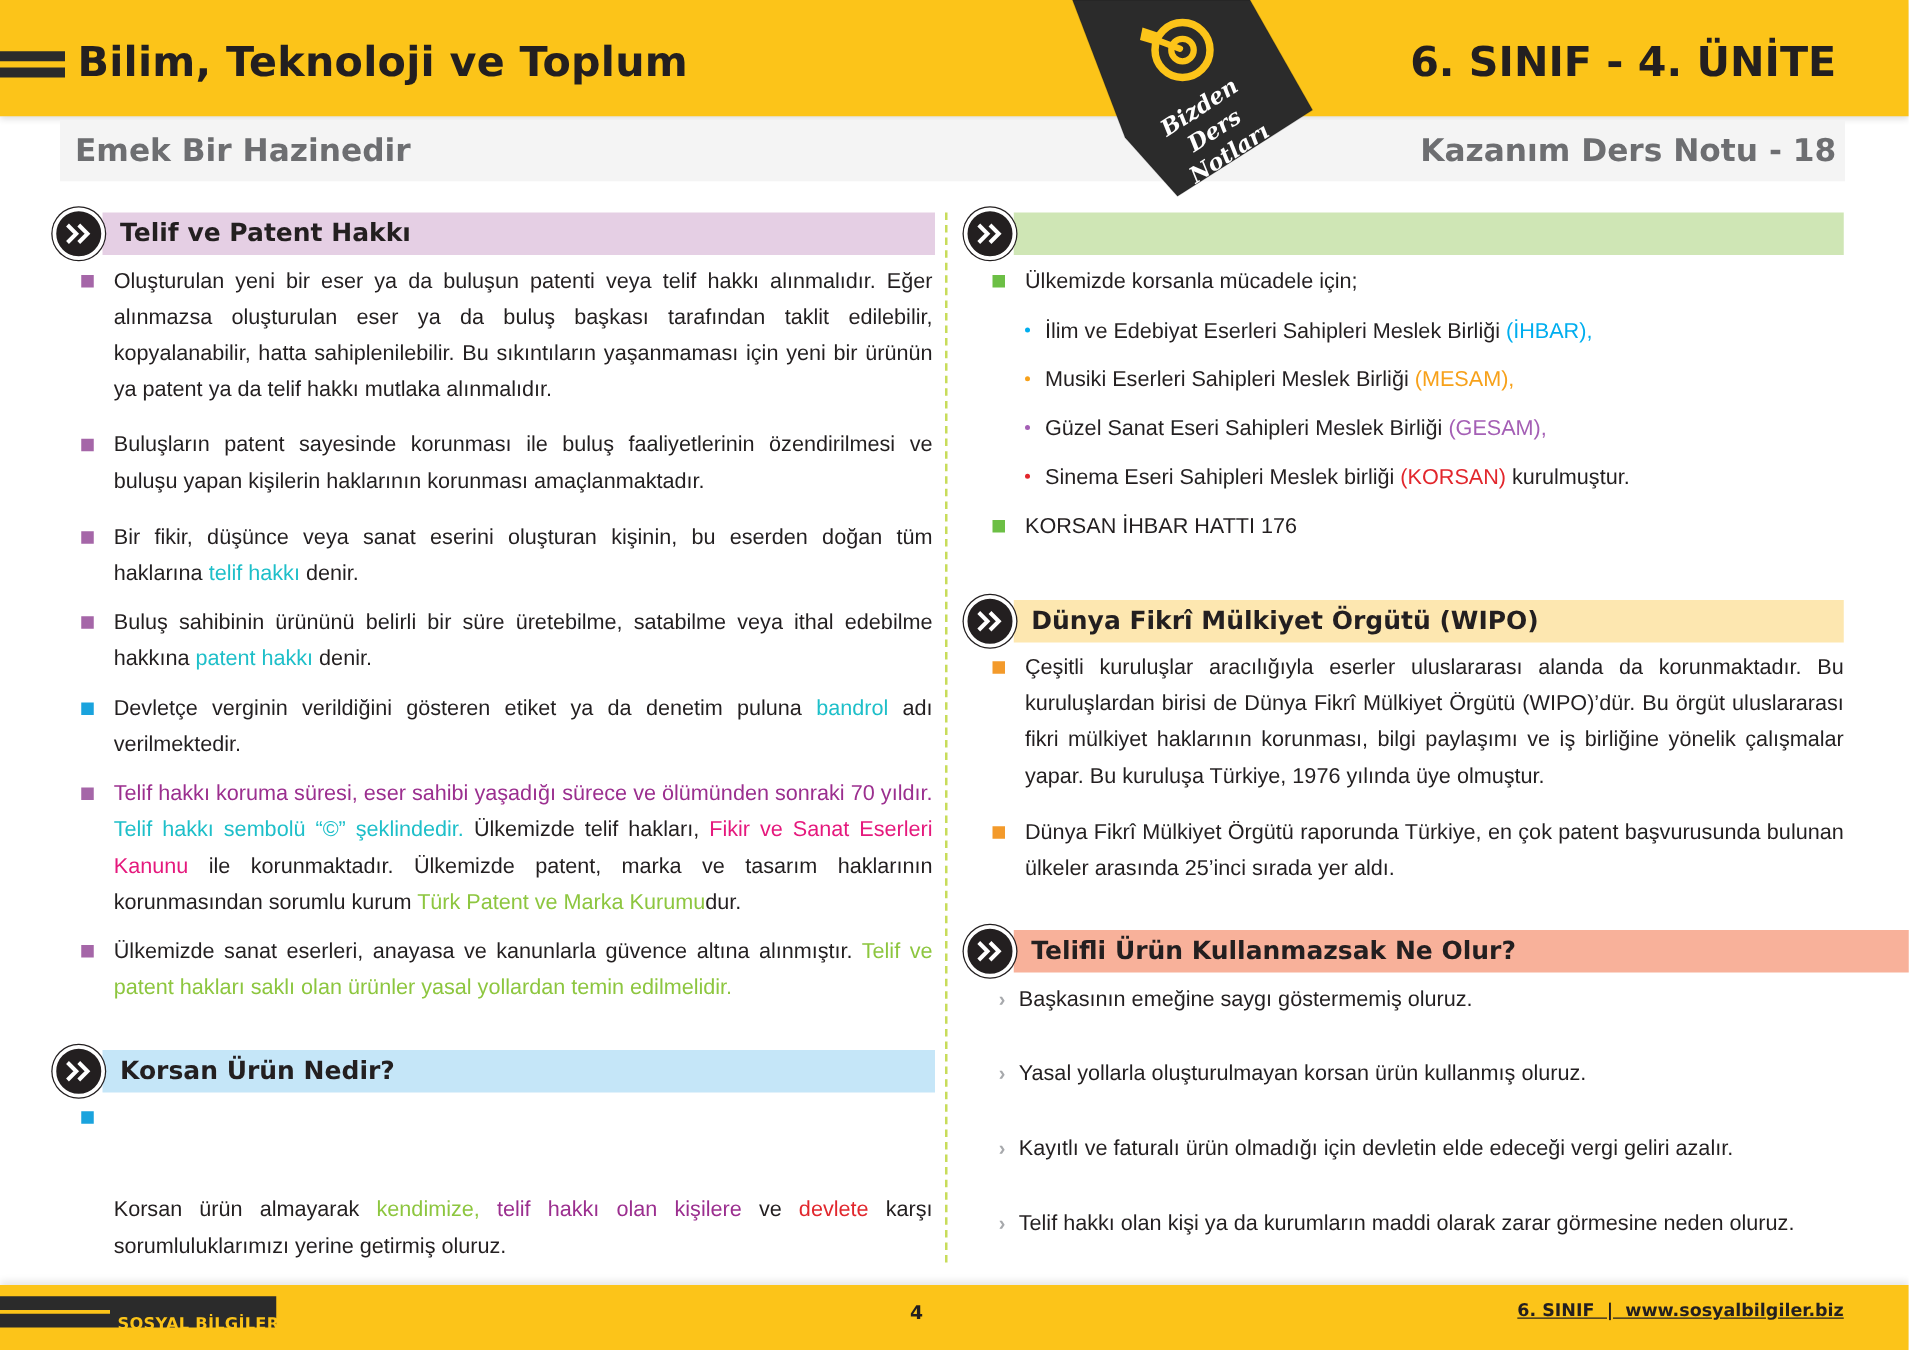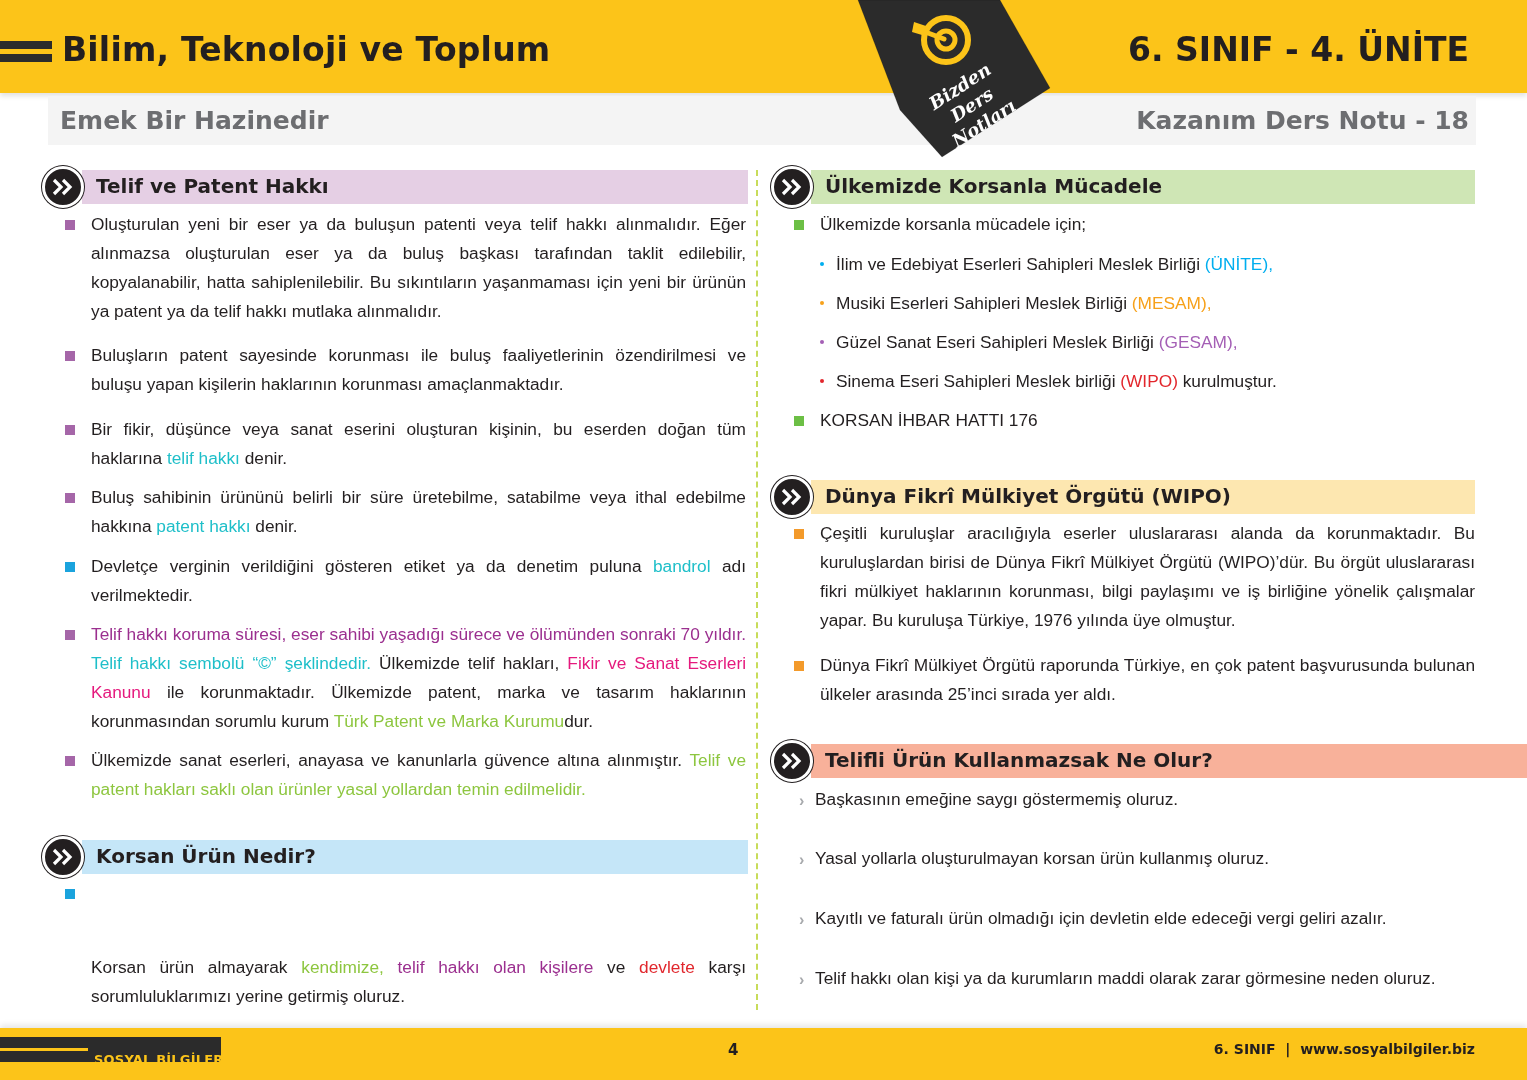--- a/index.html
+++ b/index.html
@@ -160,7 +160,6 @@
         <path d="M2 2 L9 9 L2 16 M11 2 L18 9 L11 16" stroke="#fff" stroke-width="3.2" fill="none"></path>
       </svg>
   </div>
-  <div class="sec-title">Ülkemizde Korsanla Mücadele</div>
 </div>
 <div class="para" style="left:820px;top:210px;width:650px;">
   <span class="sq" style="background:#6cbf45;"></span>

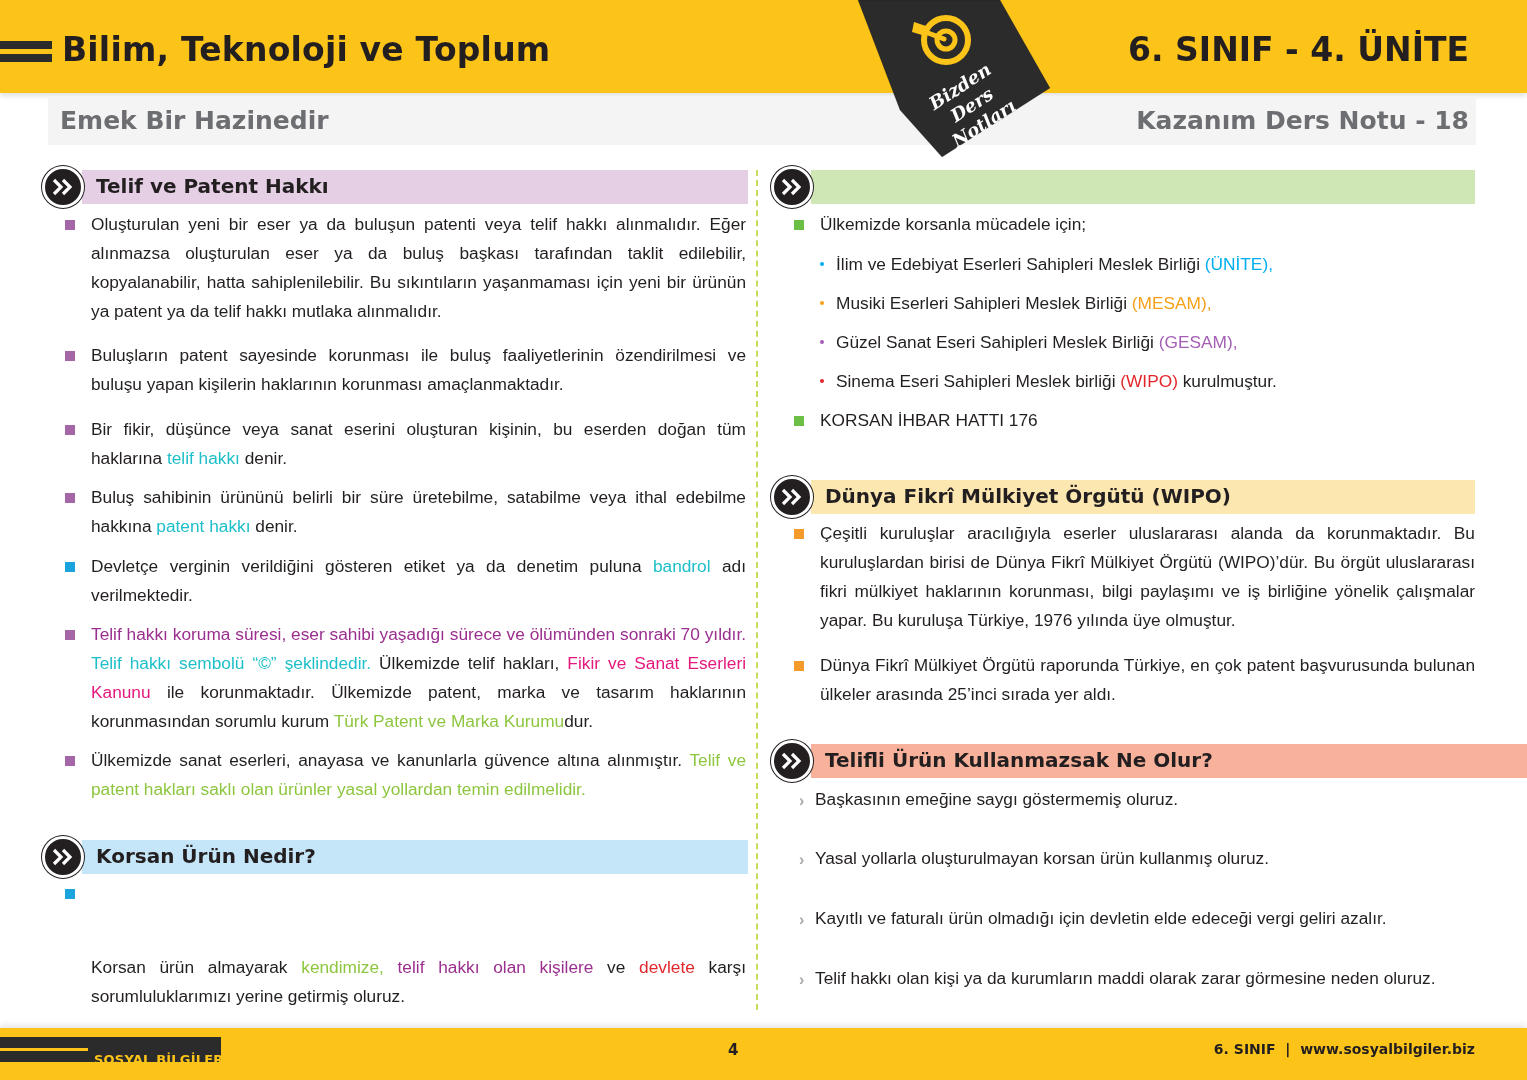--- a/index.html
+++ b/index.html
@@ -167,7 +167,7 @@
 </div>
 <div class="sub-item" style="left:836px;top:253px;">
   <span class="dot" style="background:#00aeef;"></span>
-  <span>İlim ve Edebiyat Eserleri Sahipleri Meslek Birliği </span><span class="c-cyan">(ÜNİTE),</span>
+  <span>İlim ve Edebiyat Eserleri Sahipleri Meslek Birliği </span><span class="c-cyan">(İHBAR),</span>
 </div>
 <div class="sub-item" style="left:836px;top:292px;">
   <span class="dot" style="background:#f7a11a;"></span>

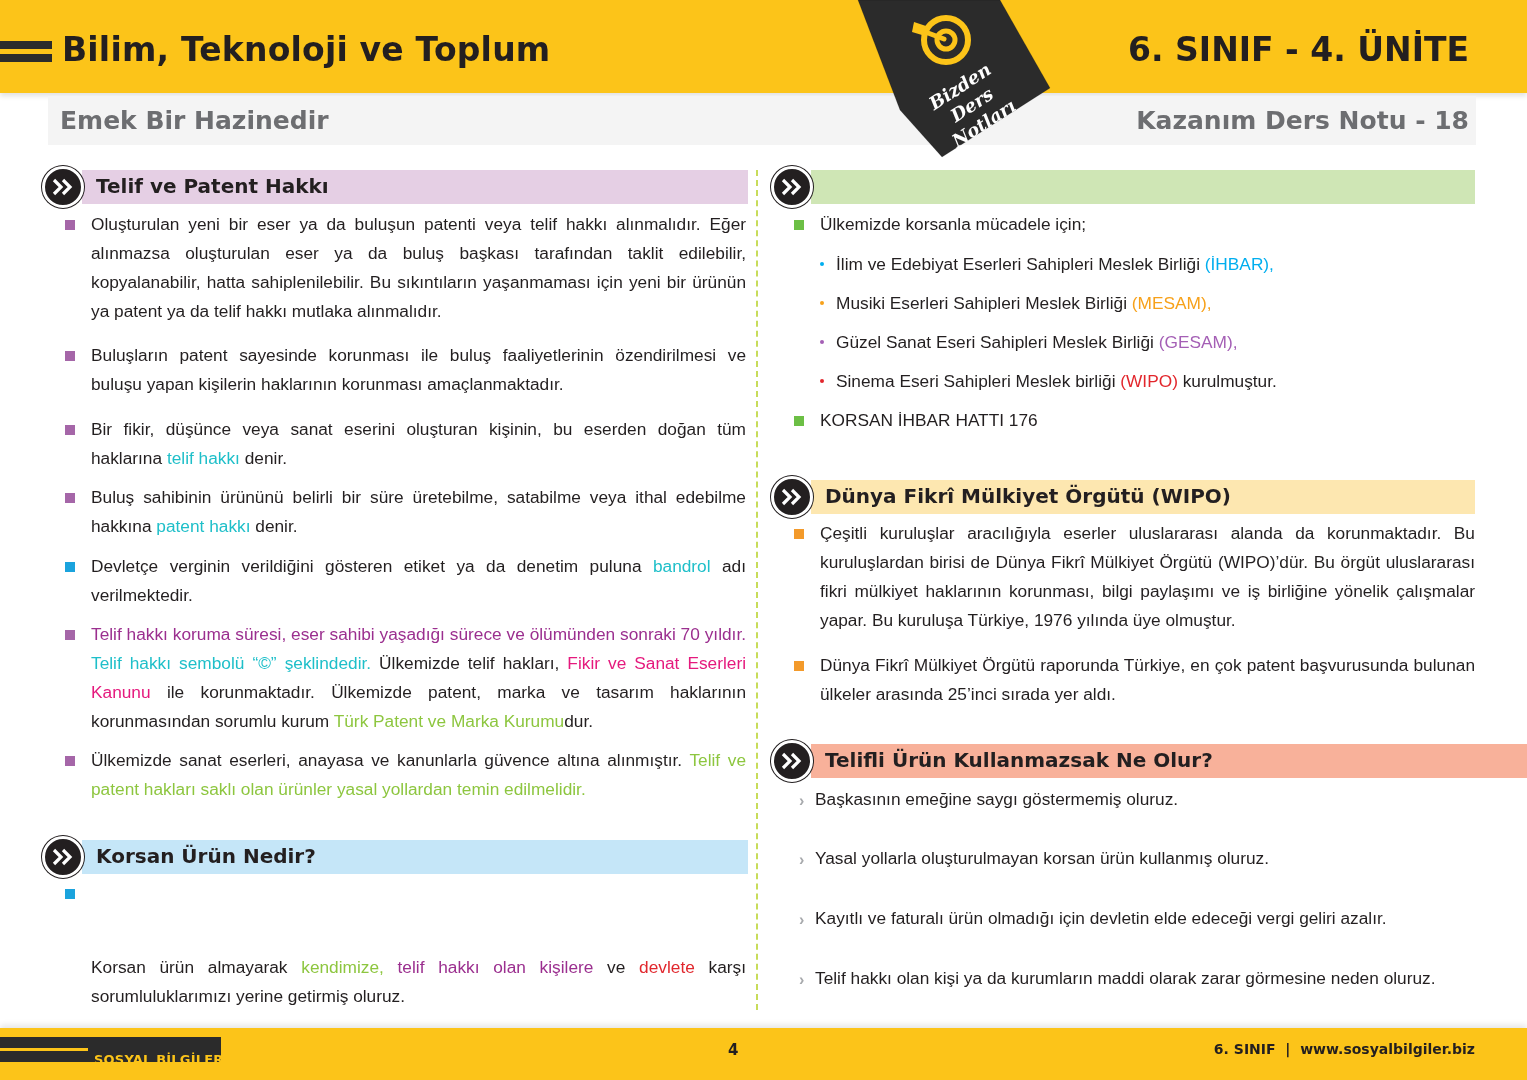--- a/index.html
+++ b/index.html
@@ -179,7 +179,7 @@
 </div>
 <div class="sub-item" style="left:836px;top:370px;">
   <span class="dot" style="background:#e2262c;"></span>
-  <span>Sinema Eseri Sahipleri Meslek birliği </span><span class="c-red">(WIPO)</span><span> kurulmuştur.</span>
+  <span>Sinema Eseri Sahipleri Meslek birliği </span><span class="c-red">(KORSAN)</span><span> kurulmuştur.</span>
 </div>
 <div class="para" style="left:820px;top:406px;width:650px;">
   <span class="sq" style="background:#6cbf45;"></span>

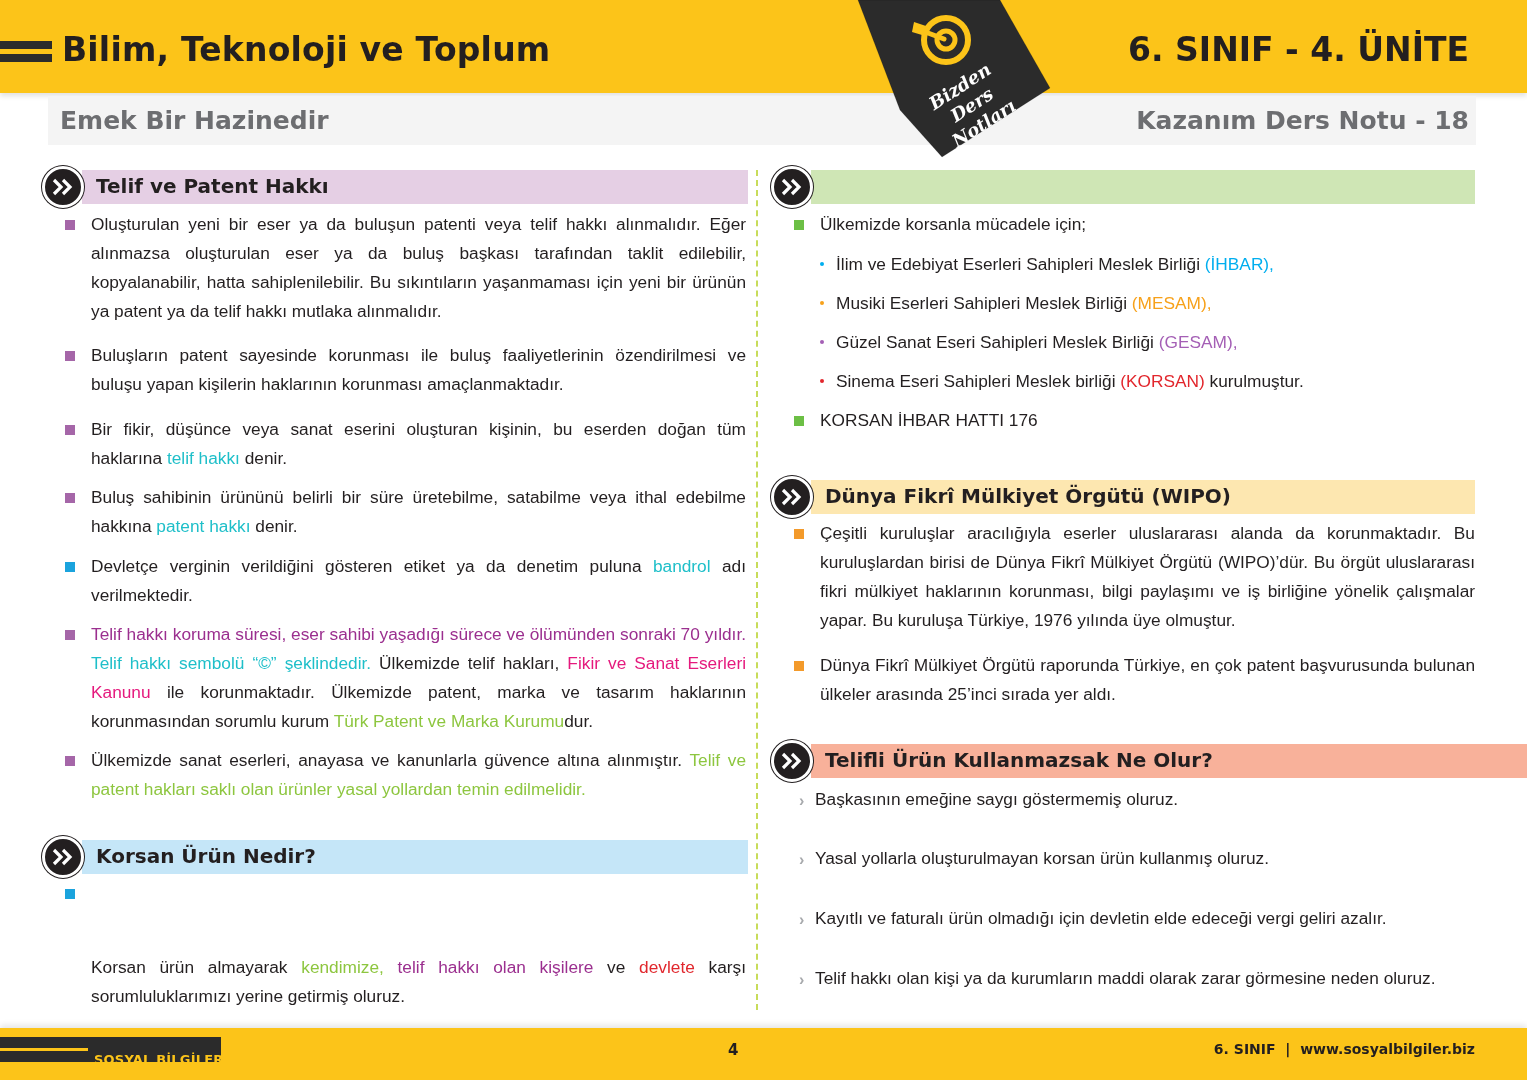--- a/index.html
+++ b/index.html
@@ -65,7 +65,7 @@
   .foot-page { position: absolute; left: 728px; top: 1041px; font-family: "DejaVu Sans", sans-serif;
                font-weight: bold; font-size: 15px; color: #231f20; }
   .foot-right { position: absolute; right: 52px; top: 1041px; font-family: "DejaVu Sans", sans-serif;
-                font-weight: bold; font-size: 14px; color: #231f20; }
+                font-weight: bold; font-size: 14px; color: #231f20; text-decoration: underline; }
 </style>
 </head>
 <body>

